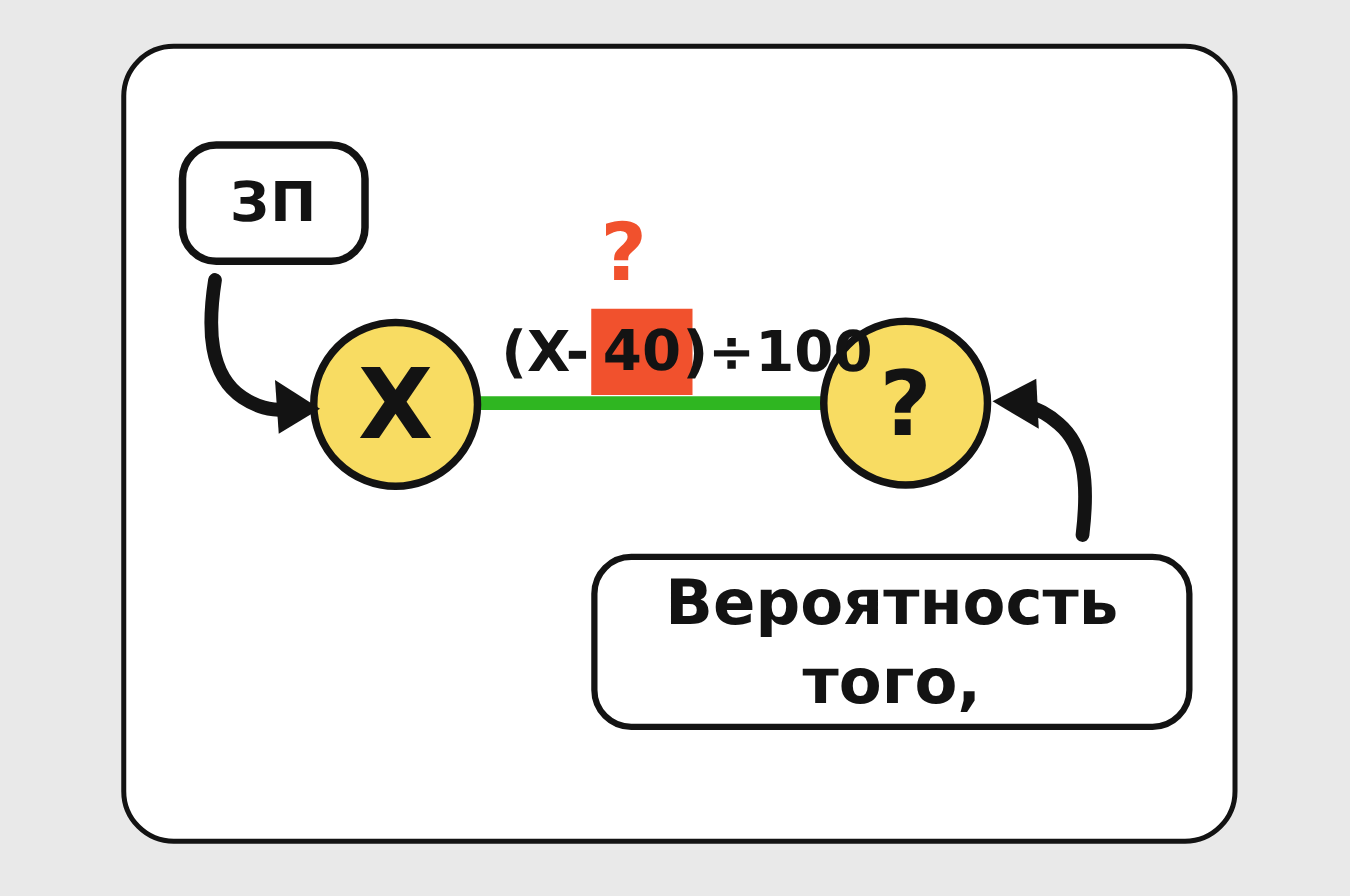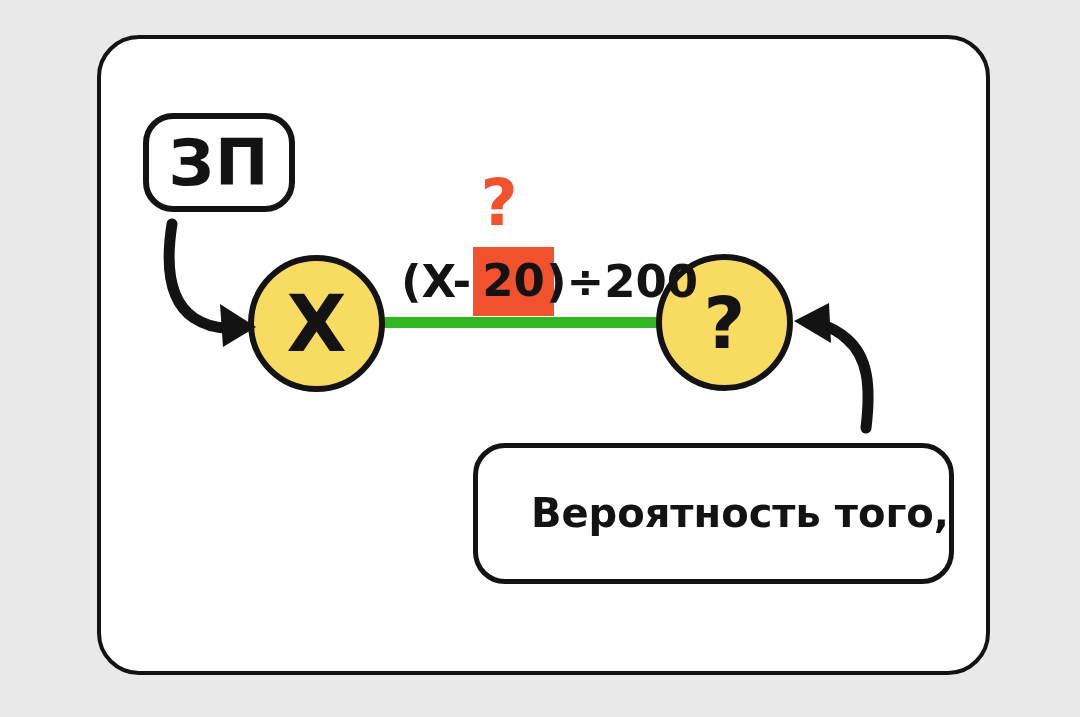--- a/index.html
+++ b/index.html
@@ -29,7 +29,7 @@
     border:6px solid var(--ink);border-radius:30px;
     background:var(--card);
     display:flex;align-items:center;justify-content:center;
-    font-weight:bold;font-size:64px;color:var(--ink);
+    font-weight:bold;font-size:44px;color:var(--ink);
     letter-spacing:1px;
   }
   .node{

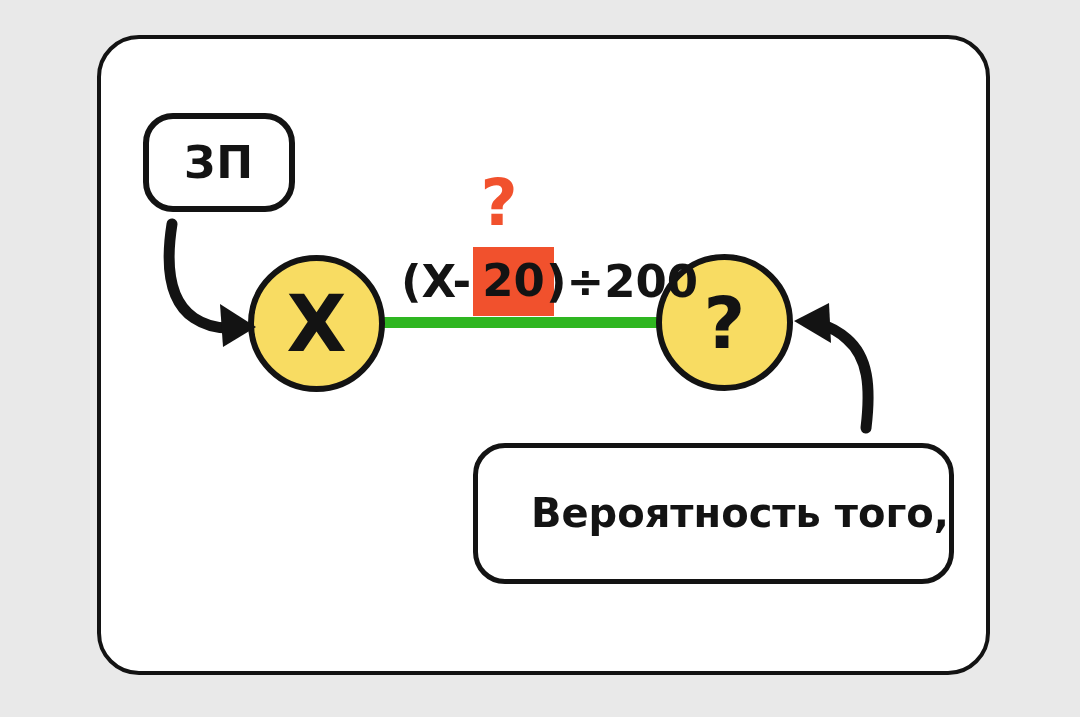--- a/index.html
+++ b/index.html
@@ -97,7 +97,7 @@
 
   <div class="formula">
     <span>(X-</span>
-      <span class="hl">20</span>
+      <span class="hl">40</span>
       <span class="suffix">)÷200</span>
   </div>
 

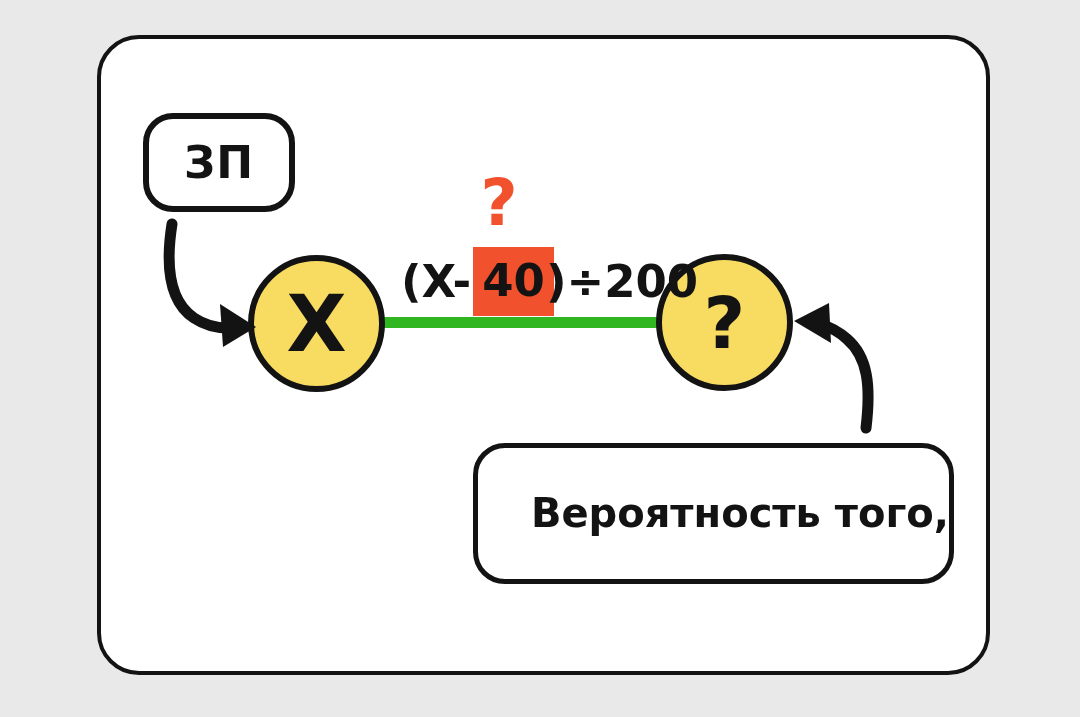--- a/index.html
+++ b/index.html
@@ -98,7 +98,7 @@
   <div class="formula">
     <span>(X-</span>
       <span class="hl">40</span>
-      <span class="suffix">)÷200</span>
+      <span class="suffix">)÷100</span>
   </div>
 
   <div class="prob-box">

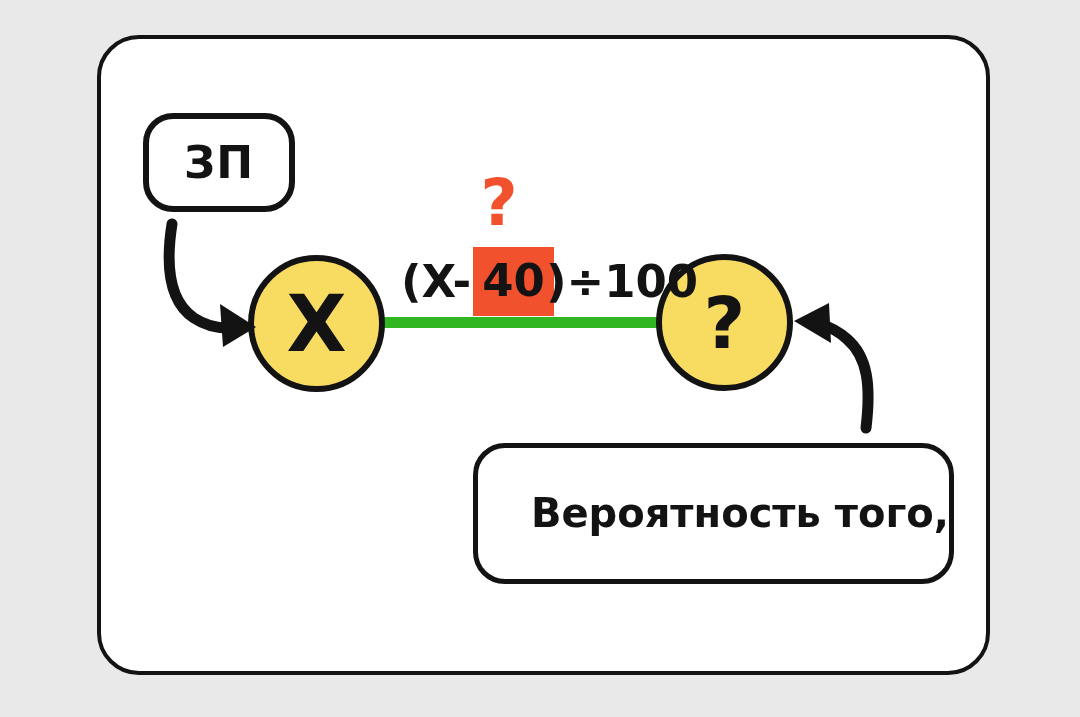--- a/index.html
+++ b/index.html
@@ -66,8 +66,8 @@
     position:absolute;left:473px;top:443px;width:481px;height:141px;
     border:5px solid var(--ink);border-radius:32px;
     background:var(--card);
-    display:flex;flex-direction:column;align-items:flex-end;justify-content:center;
-    font-weight:bold;font-size:40px;color:var(--ink);
+    display:flex;flex-direction:column;align-items:center;justify-content:center;
+    font-weight:bold;font-size:50px;color:var(--ink);
     line-height:1.26;text-align:center;
   }
   svg.arrows{position:absolute;left:0;top:0;width:1080px;height:717px;pointer-events:none;}

